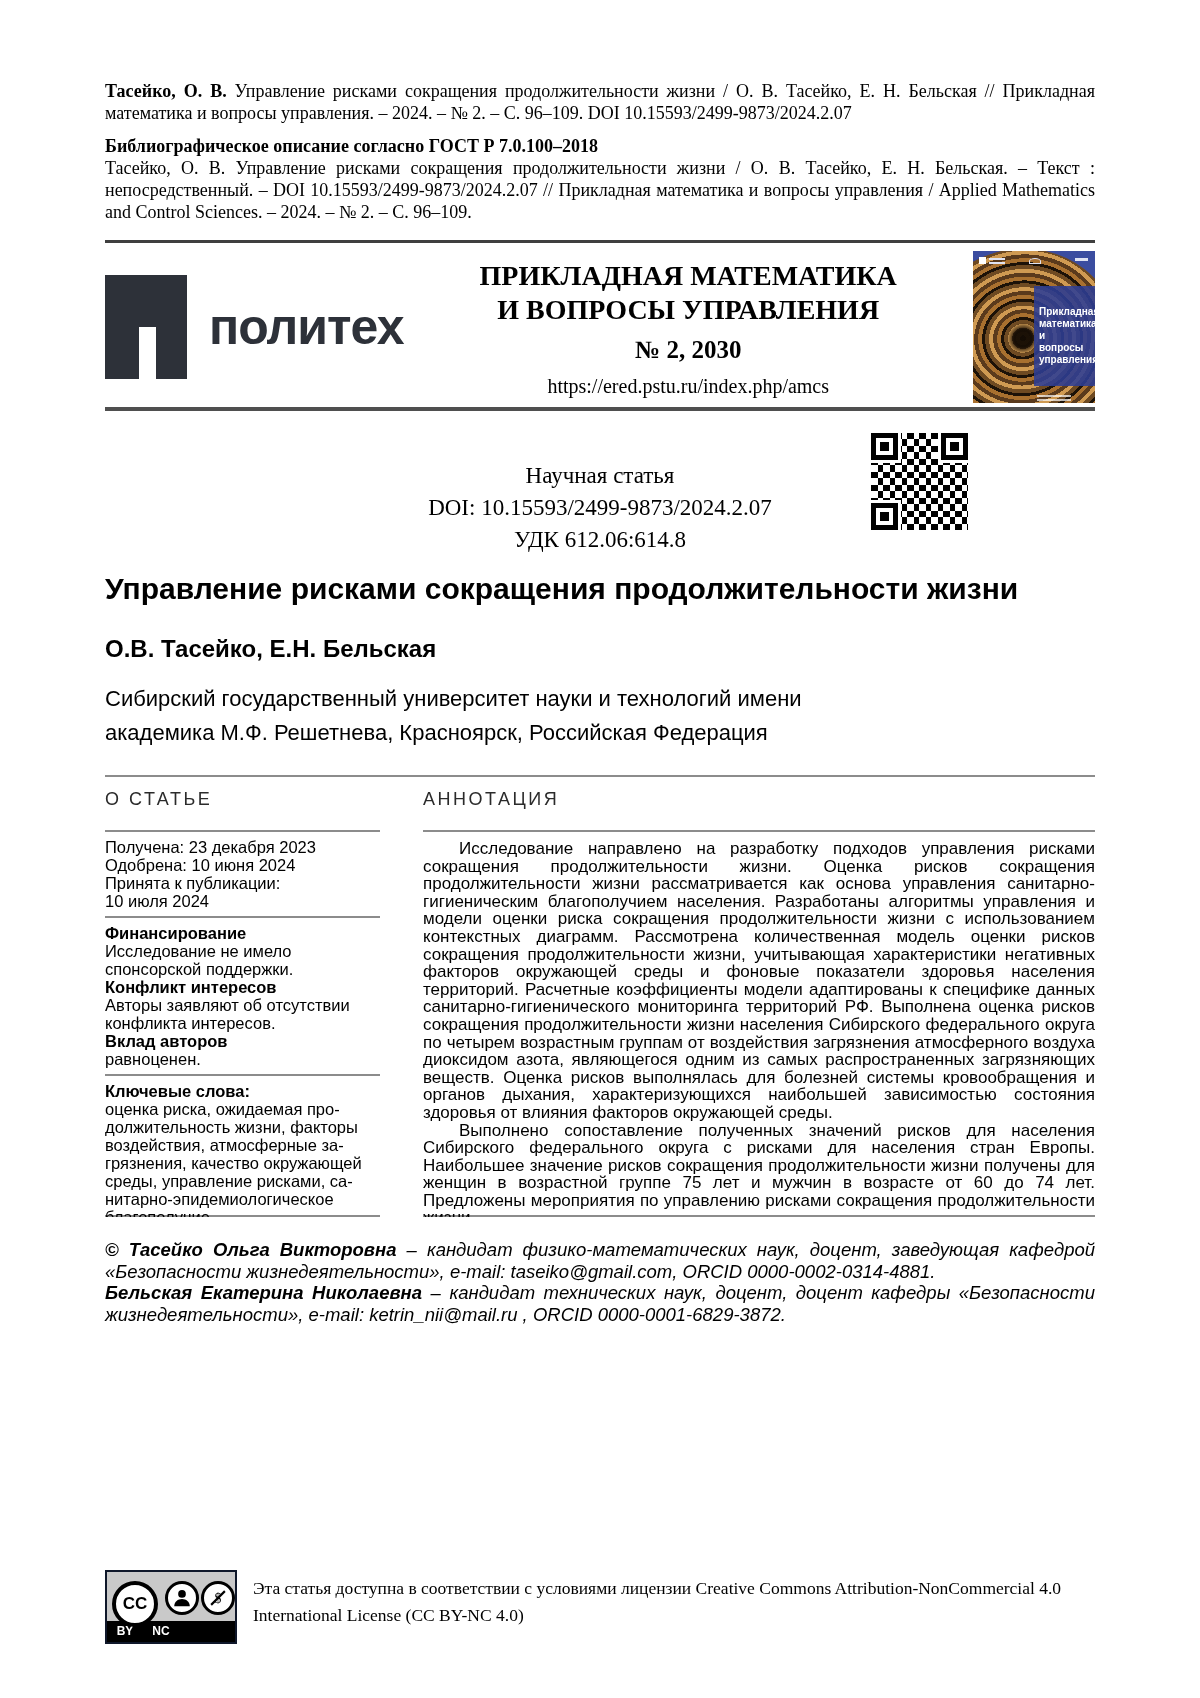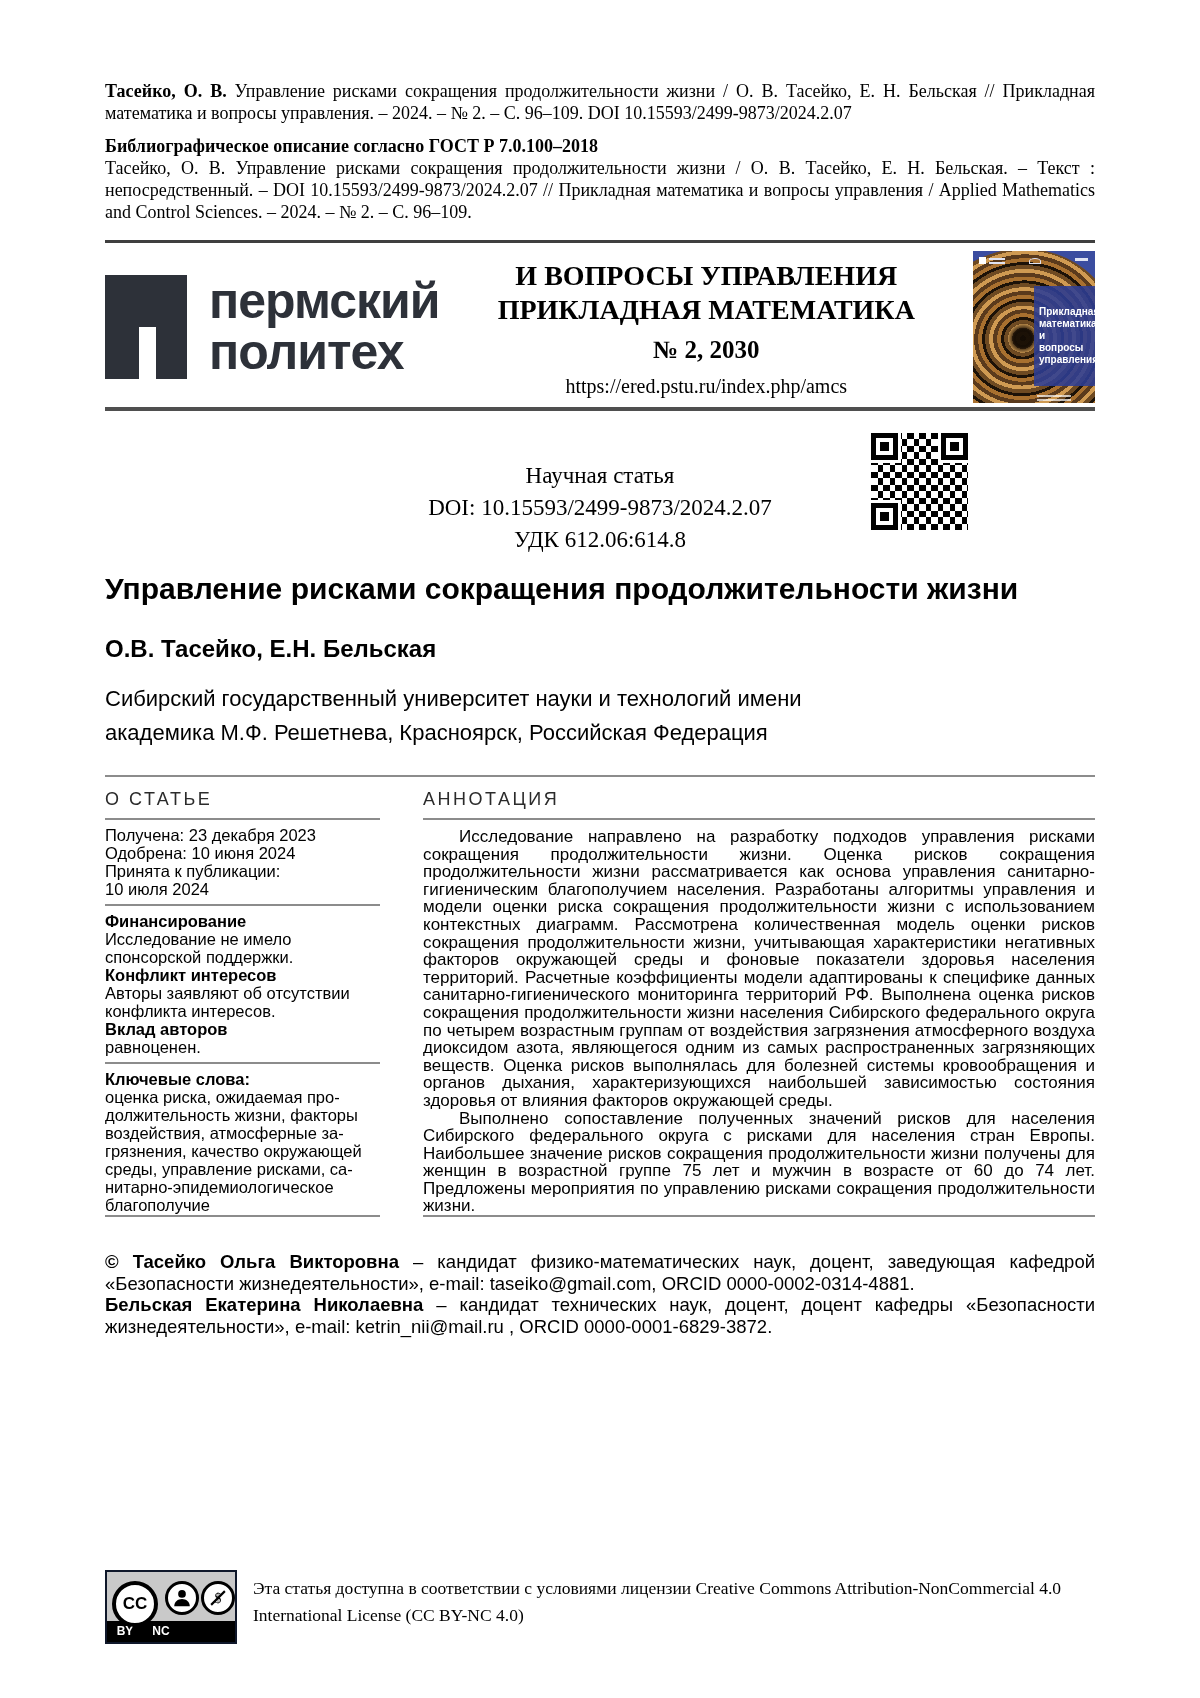--- a/index.html
+++ b/index.html
@@ -110,7 +110,6 @@
         <div class="slot"></div>
       </div>
     <div class="logo-text">
-      <div>пермский</div>
       <div>политех</div>
     </div>
     <div class="mast-title">

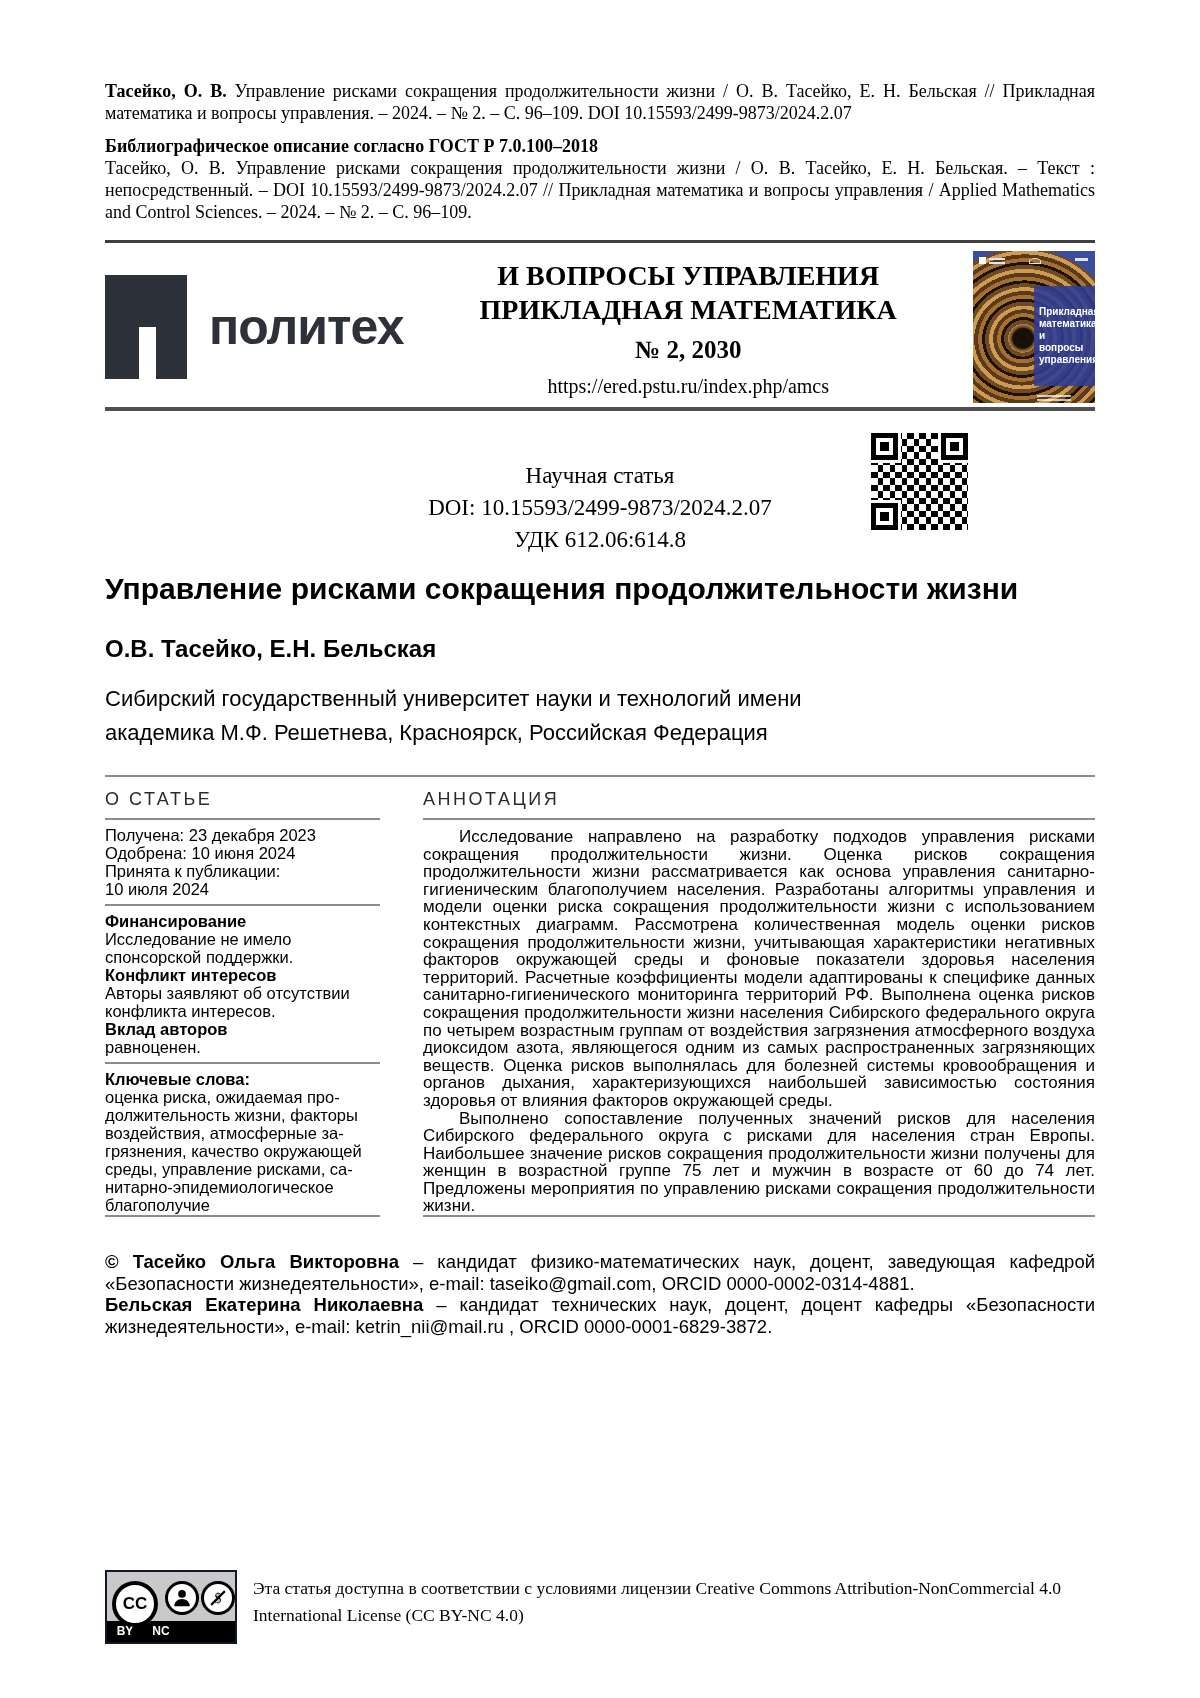--- a/index.html
+++ b/index.html
@@ -113,8 +113,8 @@
       <div>политех</div>
     </div>
     <div class="mast-title">
+      <div class="jline">ПРИКЛАДНАЯ МАТЕМАТИКА</div>
       <div class="jline">И ВОПРОСЫ УПРАВЛЕНИЯ</div>
-      <div class="jline">ПРИКЛАДНАЯ МАТЕМАТИКА</div>
       <div class="issue">№ 2, 2030</div>
       <div class="jurl">https://ered.pstu.ru/index.php/amcs</div>
     </div>

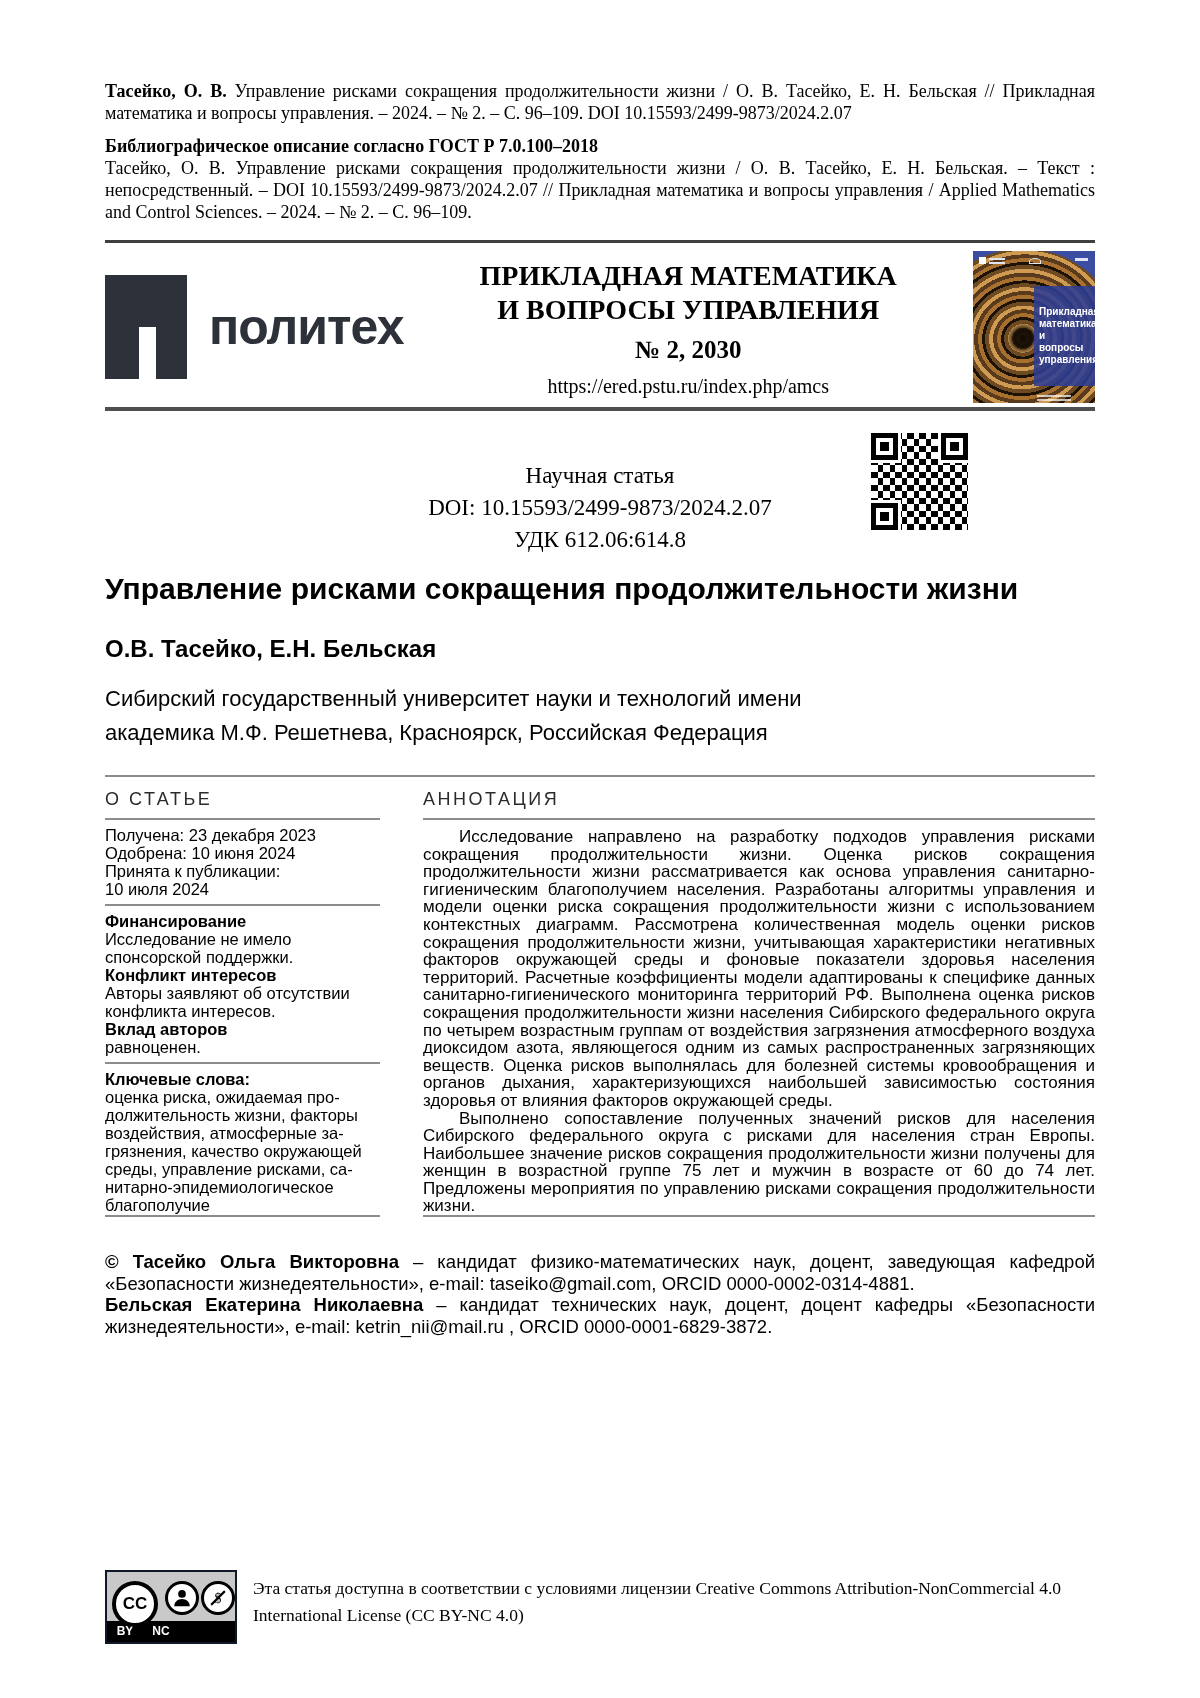--- a/index.html
+++ b/index.html
@@ -66,7 +66,7 @@
   .columns { display:flex; gap:43px; height:440px; overflow:hidden; }
   .col-left  { width:275px; flex:0 0 auto; border-bottom:2px solid #8c8c8c; font-size:16.5px; line-height:18px; }
   .col-right { flex:1 1 auto; border-bottom:2px solid #8c8c8c; }
-  .col-head { font-size:18px; line-height:18px; letter-spacing:2.5px; color:#2b2b2b; padding:13px 0 10px; border-bottom:2px solid #8c8c8c; }
+  .col-head { font-size:18px; line-height:18px; letter-spacing:2.5px; color:#2b2b2b; padding:13px 0 22px; border-bottom:2px solid #8c8c8c; }
   .about-block { padding:6px 0 6px; border-bottom:2px solid #8c8c8c; }
   .about-block.last { border-bottom:none; }
   .about-block .b { font-weight:bold; }

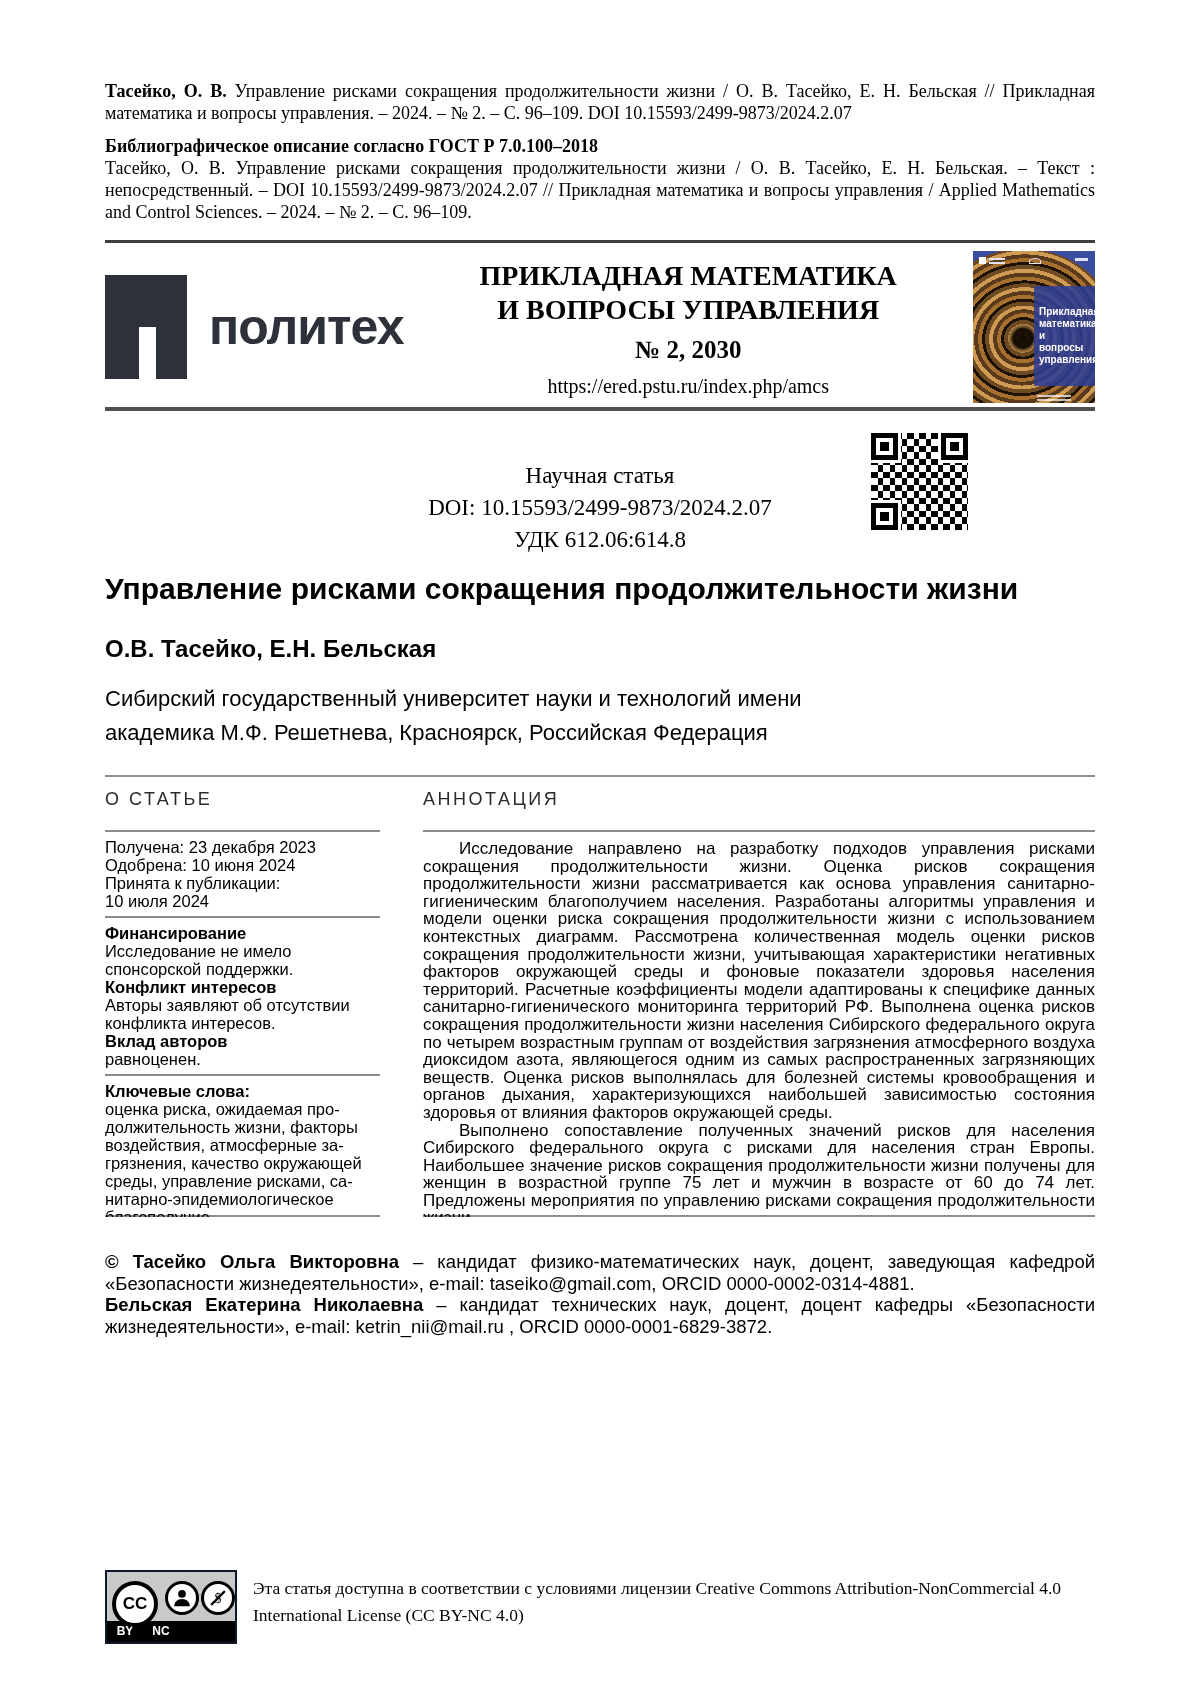--- a/index.html
+++ b/index.html
@@ -75,7 +75,7 @@
   .abstract p { text-align:justify; text-indent:36px; }
 
   
-  .credits { margin-top:34px; font-size:18.5px; line-height:21.5px; text-align:justify; }
+  .credits { margin-top:22px; font-size:18.5px; line-height:21.5px; text-align:justify;font-style:italic; }
   .credits b { font-weight:bold; }
 
   

